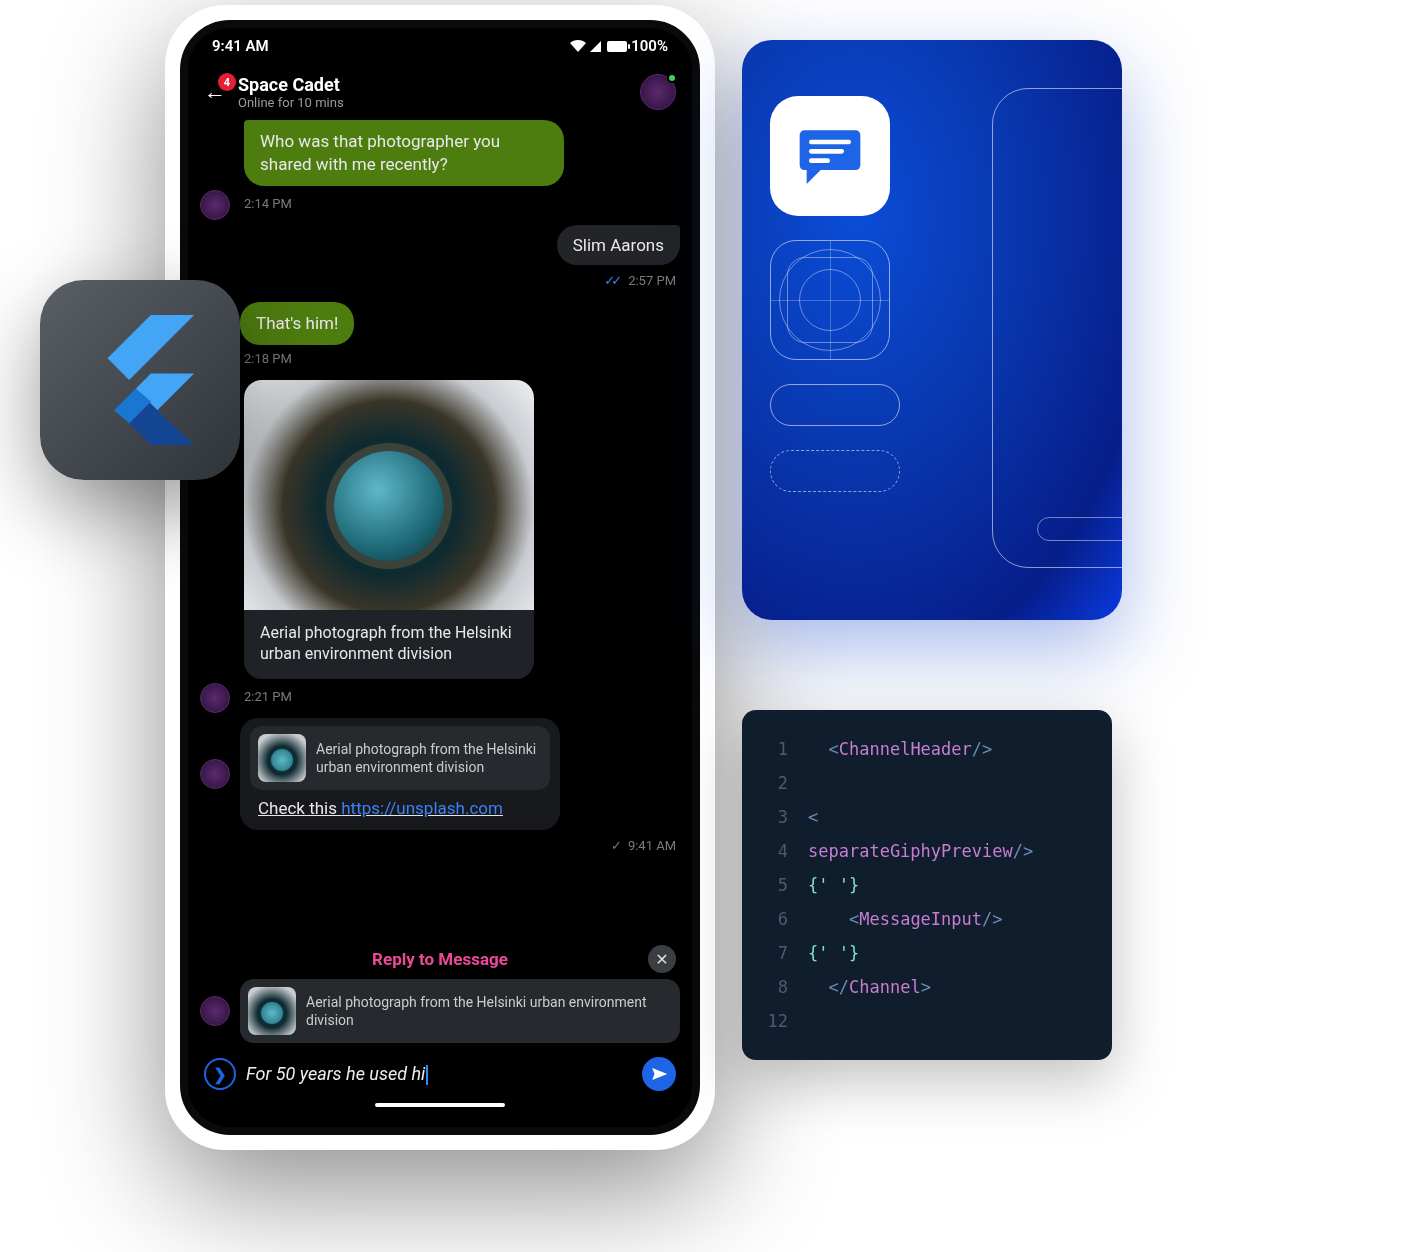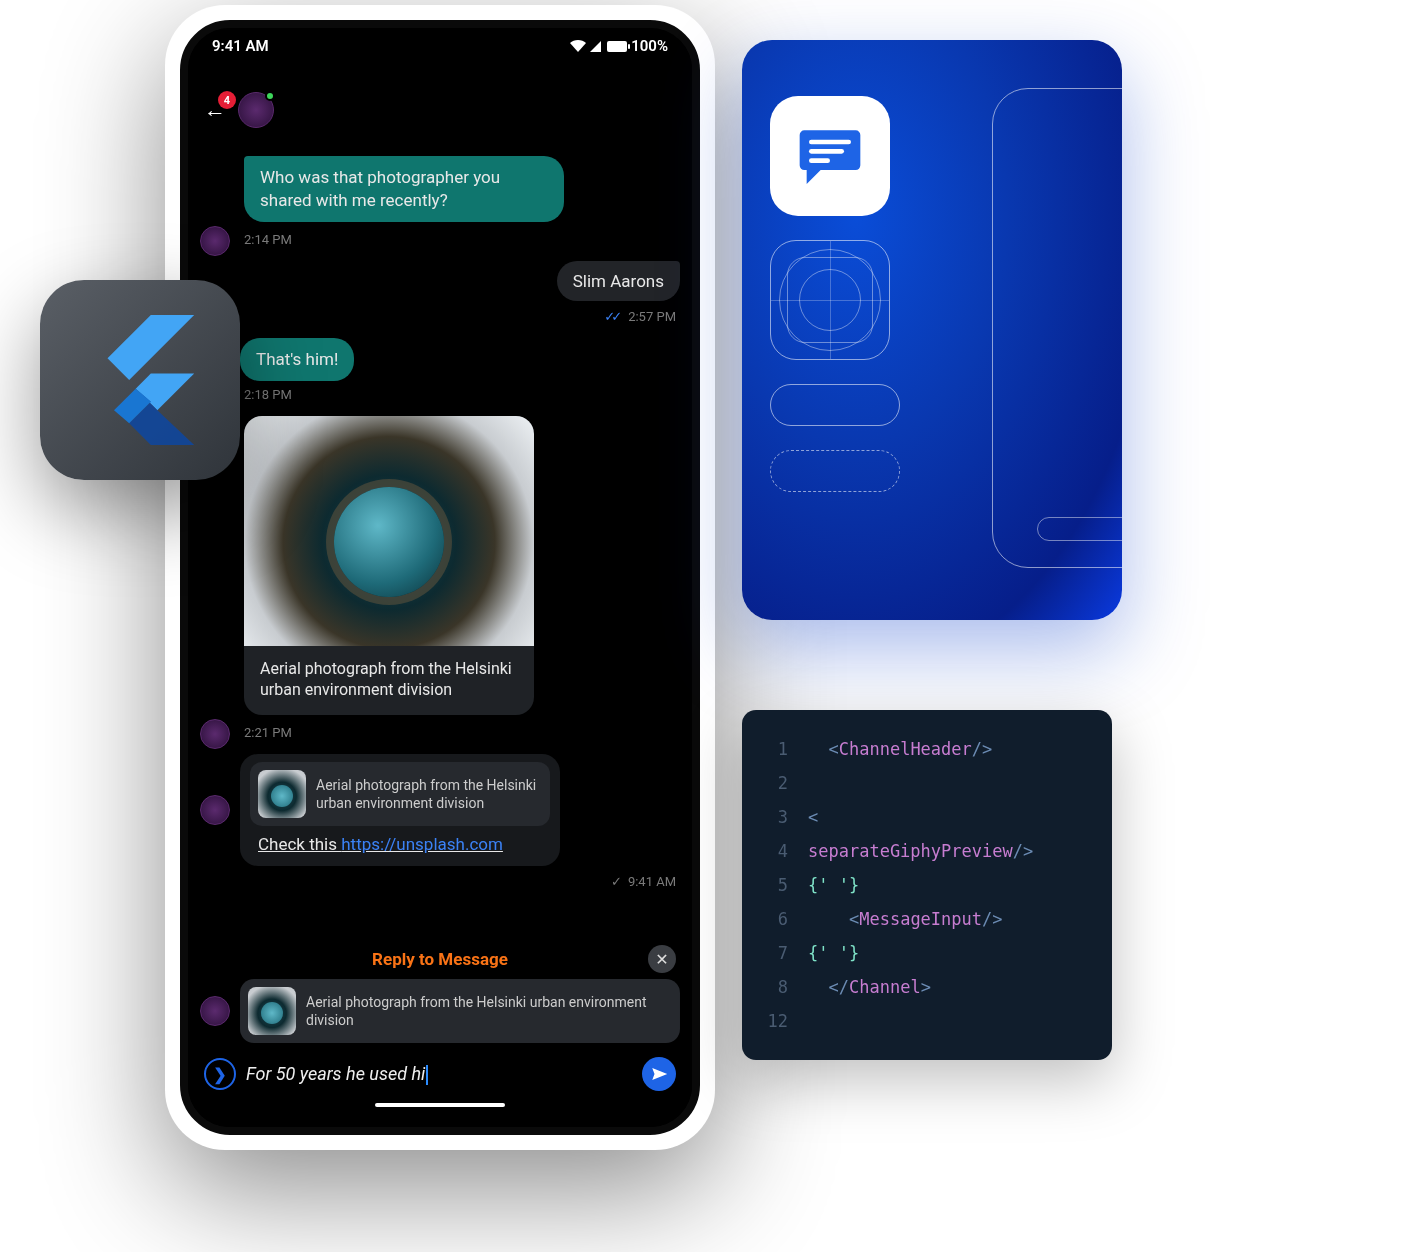--- a/index.html
+++ b/index.html
@@ -43,7 +43,6 @@
     flex-direction: column;
     overflow: hidden;
     position: relative;
-    gap: 18px;
   }
   .status-bar {
     height: 36px;

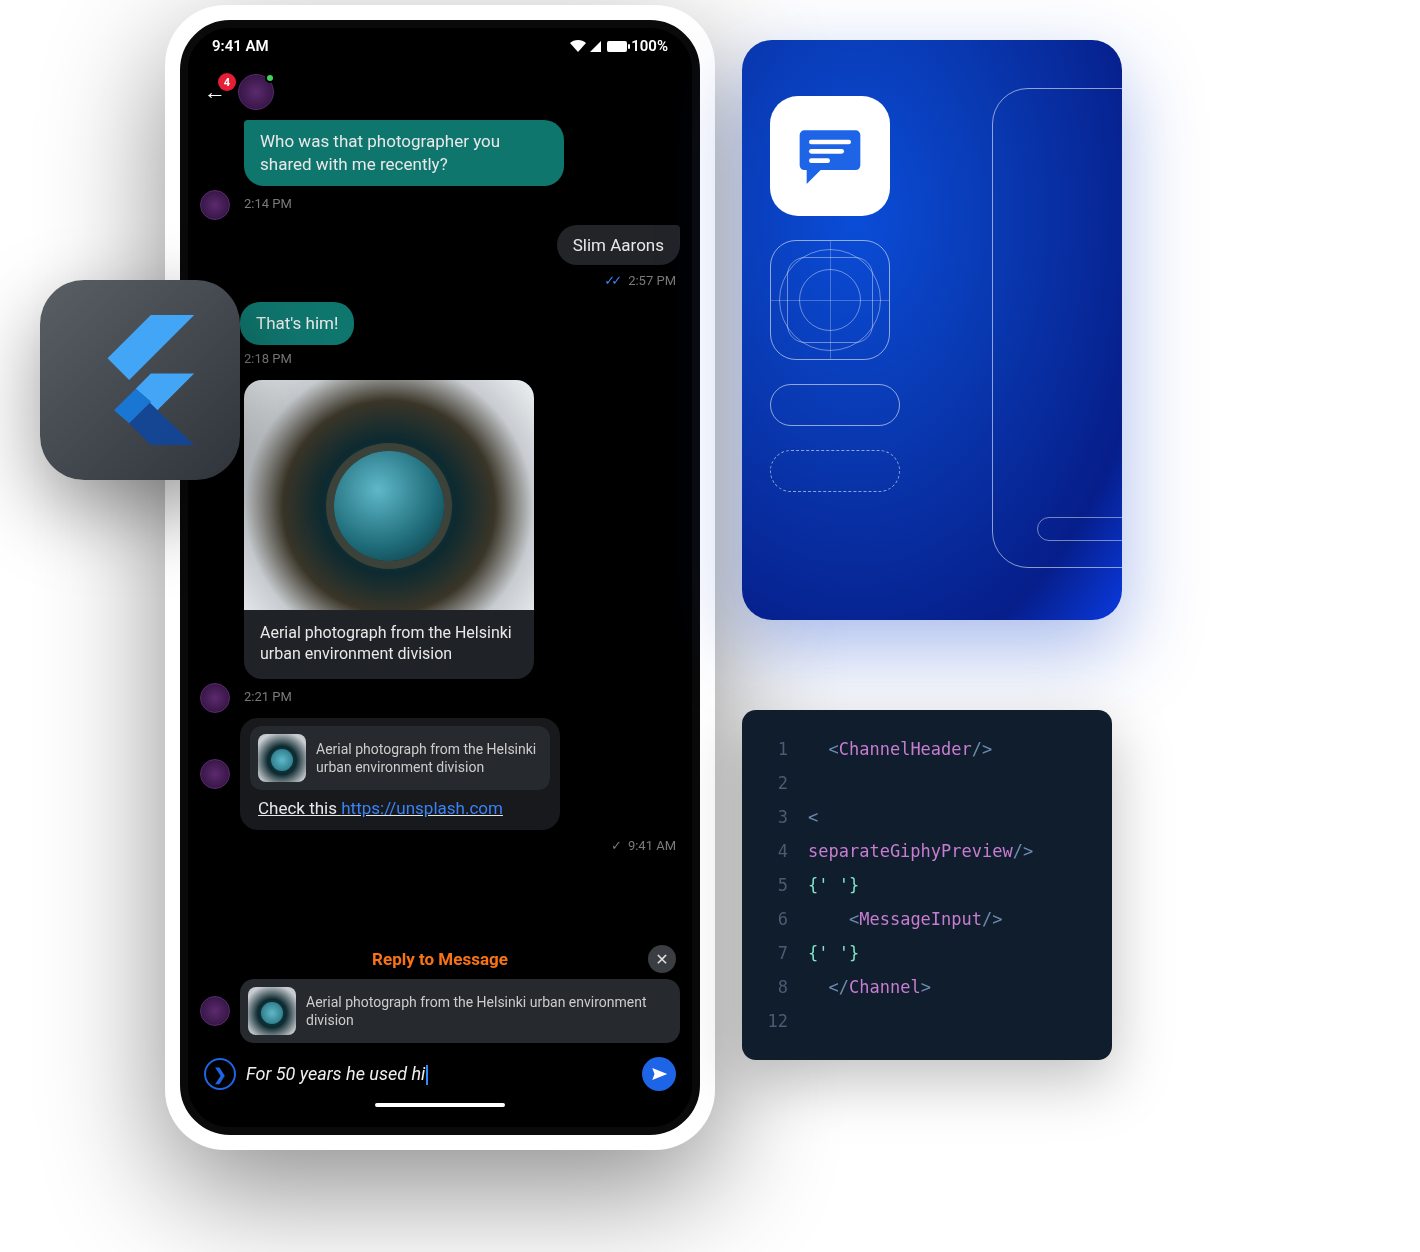--- a/index.html
+++ b/index.html
@@ -210,6 +210,10 @@
         <span class="back-arrow">←</span>
         <span class="badge">4</span>
       </div>
+      <div class="header-title">
+        <div class="name">Space Cadet</div>
+        <div class="sub">Online for 10 mins</div>
+      </div>
       <div class="avatar avatar-header">
         <span class="dot-online"></span>
       </div>

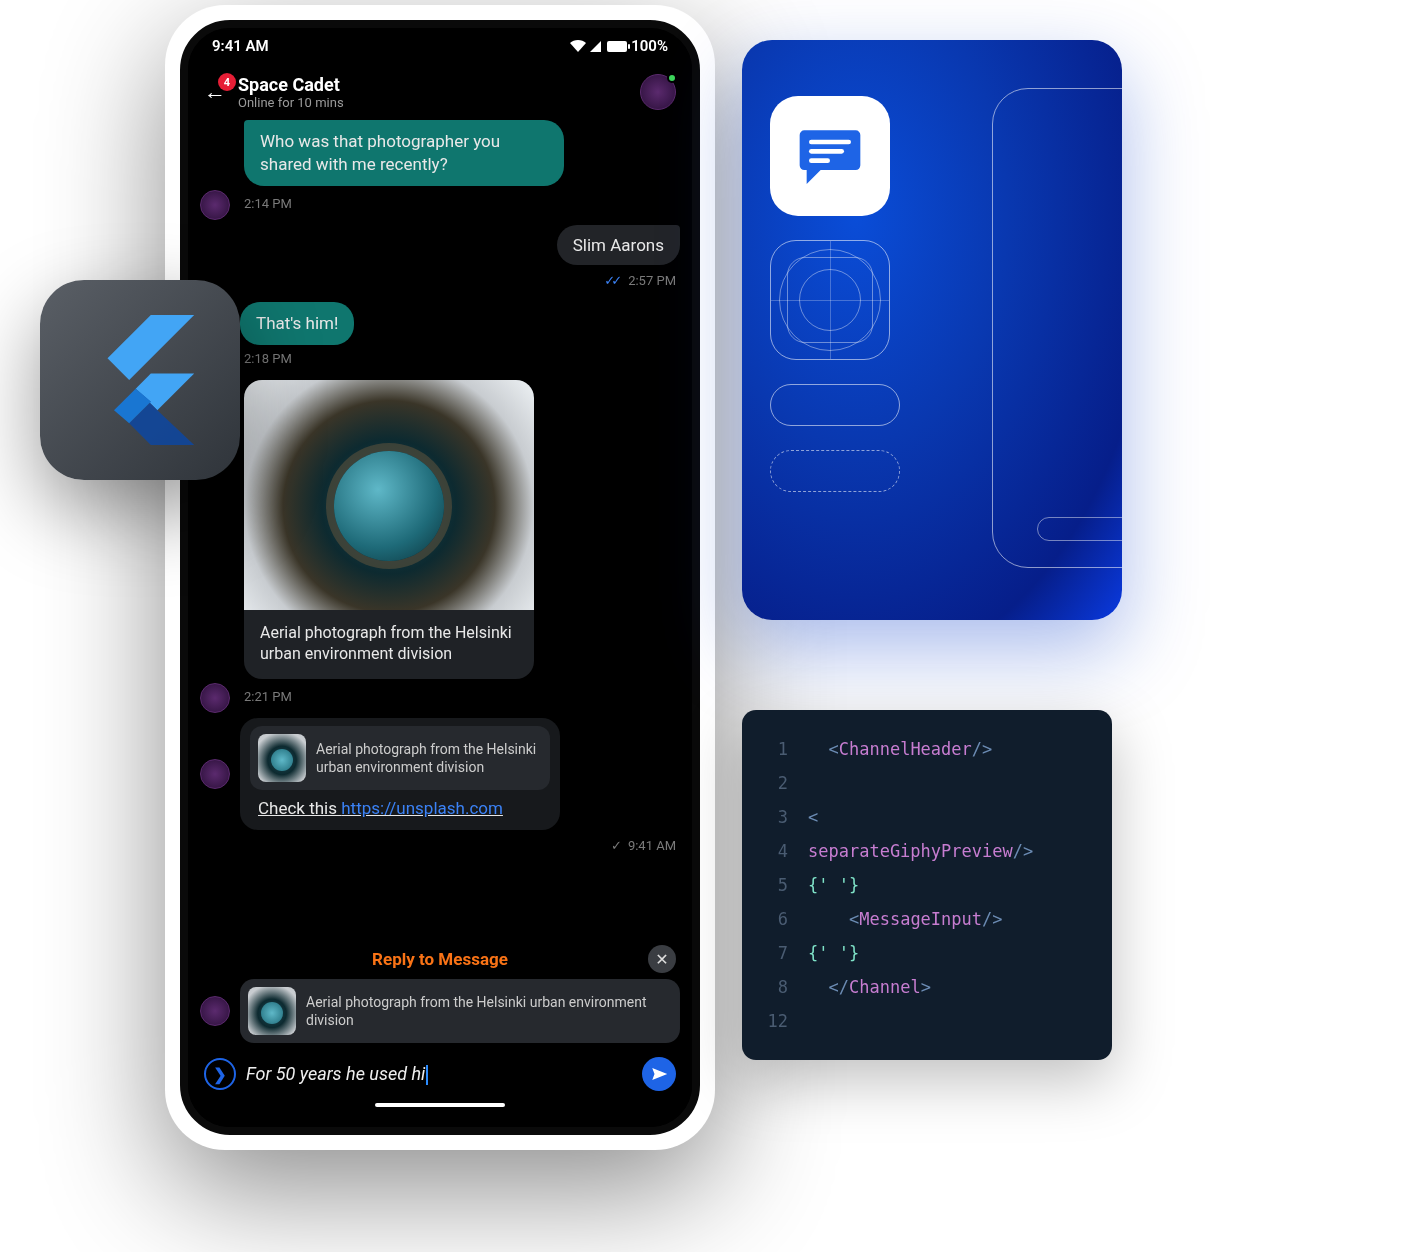--- a/index.html
+++ b/index.html
@@ -82,7 +82,7 @@
   .messages { flex:1; overflow:hidden; padding: 0 12px; display:flex; flex-direction:column; }
   .msg-row { display:flex; gap:10px; margin-bottom:4px; align-items:flex-end; }
   .msg-row.right { justify-content:flex-end; }
-  .bubble { background:#0f766e; color:#e8e8e8; border-radius:20px; padding:10px 16px; font-size:17px; line-height:1.35; max-width:320px; }
+  .bubble { background:#4d7c0f; color:#e8e8e8; border-radius:20px; padding:10px 16px; font-size:17px; line-height:1.35; max-width:320px; }
   .bubble.cut { border-radius: 4px 20px 20px 20px; margin-left:44px; }
   .bubble-right { background:#222428; color:#e8e8e8; border-radius:20px 4px 20px 20px; padding:10px 16px; font-size:17px; }
   .timestamp { color:#7a7a7a; font-size:13px; margin: 2px 0 14px 44px; }

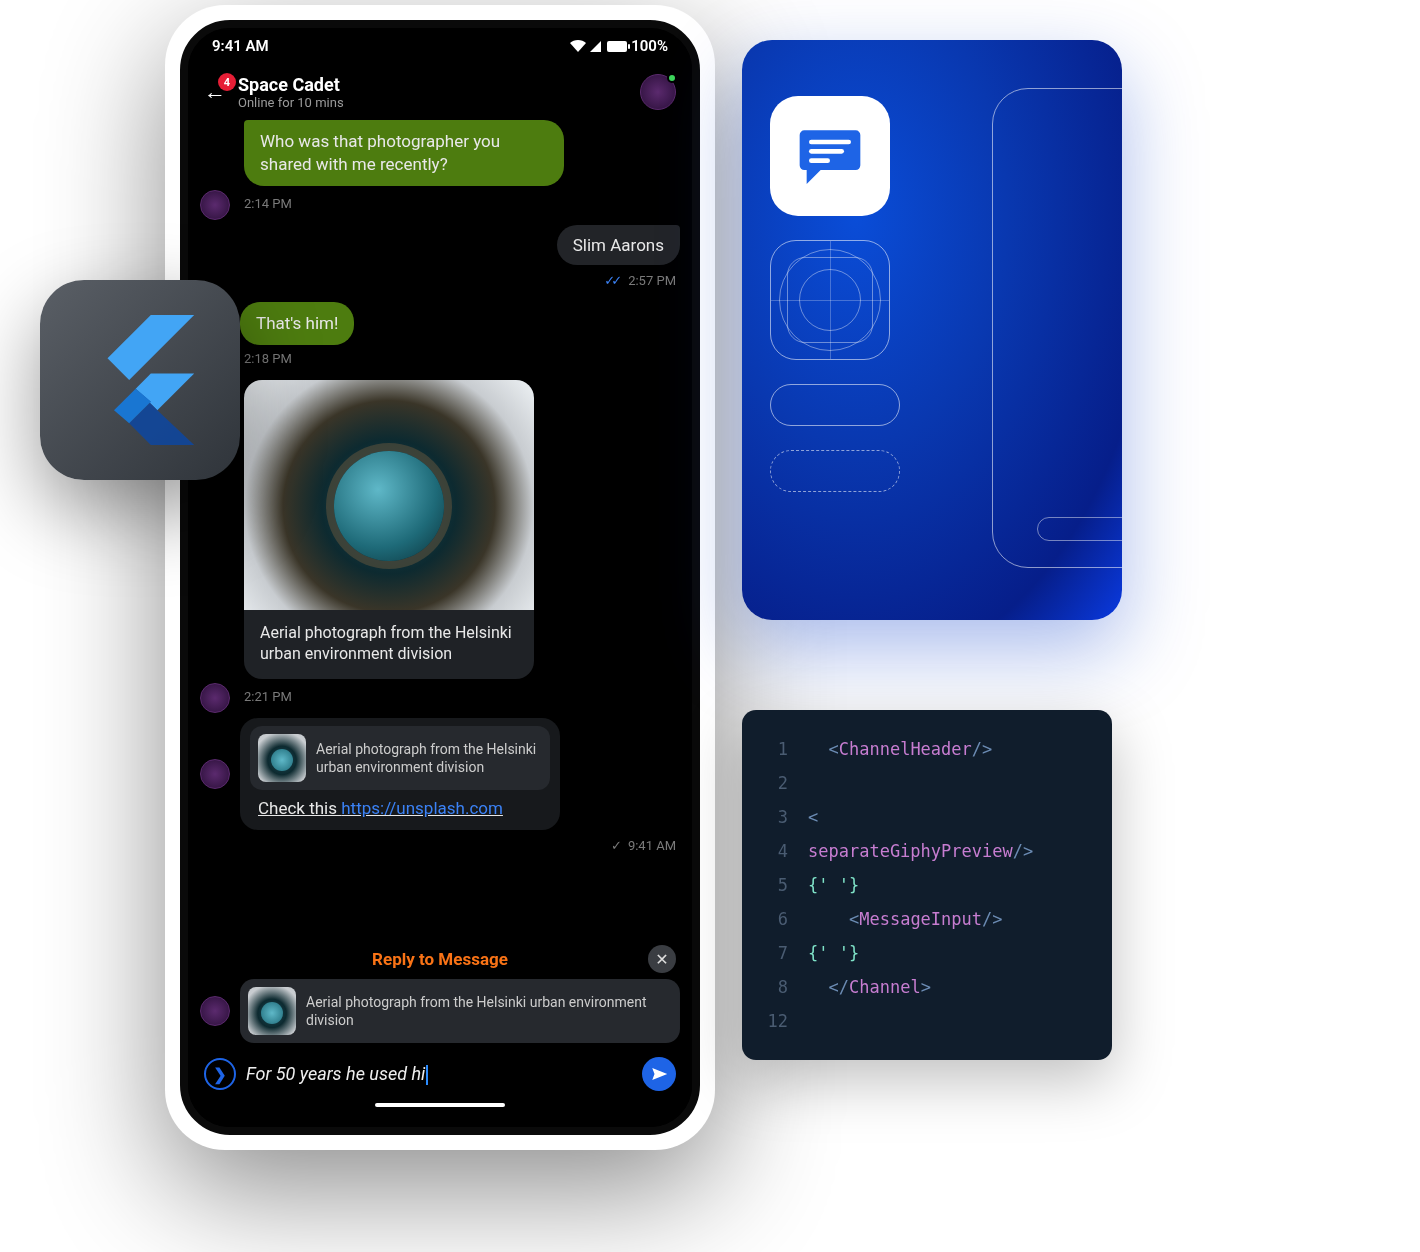--- a/index.html
+++ b/index.html
@@ -122,7 +122,7 @@
   
   .reply-section { background:#000; padding:8px 12px 20px; }
   .reply-header { display:flex; align-items:center; justify-content:center; position:relative; padding:6px 0 10px; }
-  .reply-header .title { color:#f97316; font-weight:700; font-size:17px; }
+  .reply-header .title { color:#ec4899; font-weight:700; font-size:17px; }
   .close-btn { position:absolute; right:4px; width:28px; height:28px; border-radius:50%; background:#3a3d42; color:#ddd; display:flex; align-items:center; justify-content:center; font-size:16px; }
   .reply-quote-row { display:flex; gap:10px; align-items:center; margin-bottom:10px; }
   .reply-quote { flex:1; background:#26292e; border-radius:14px; padding:8px; display:flex; gap:10px; align-items:center; }

